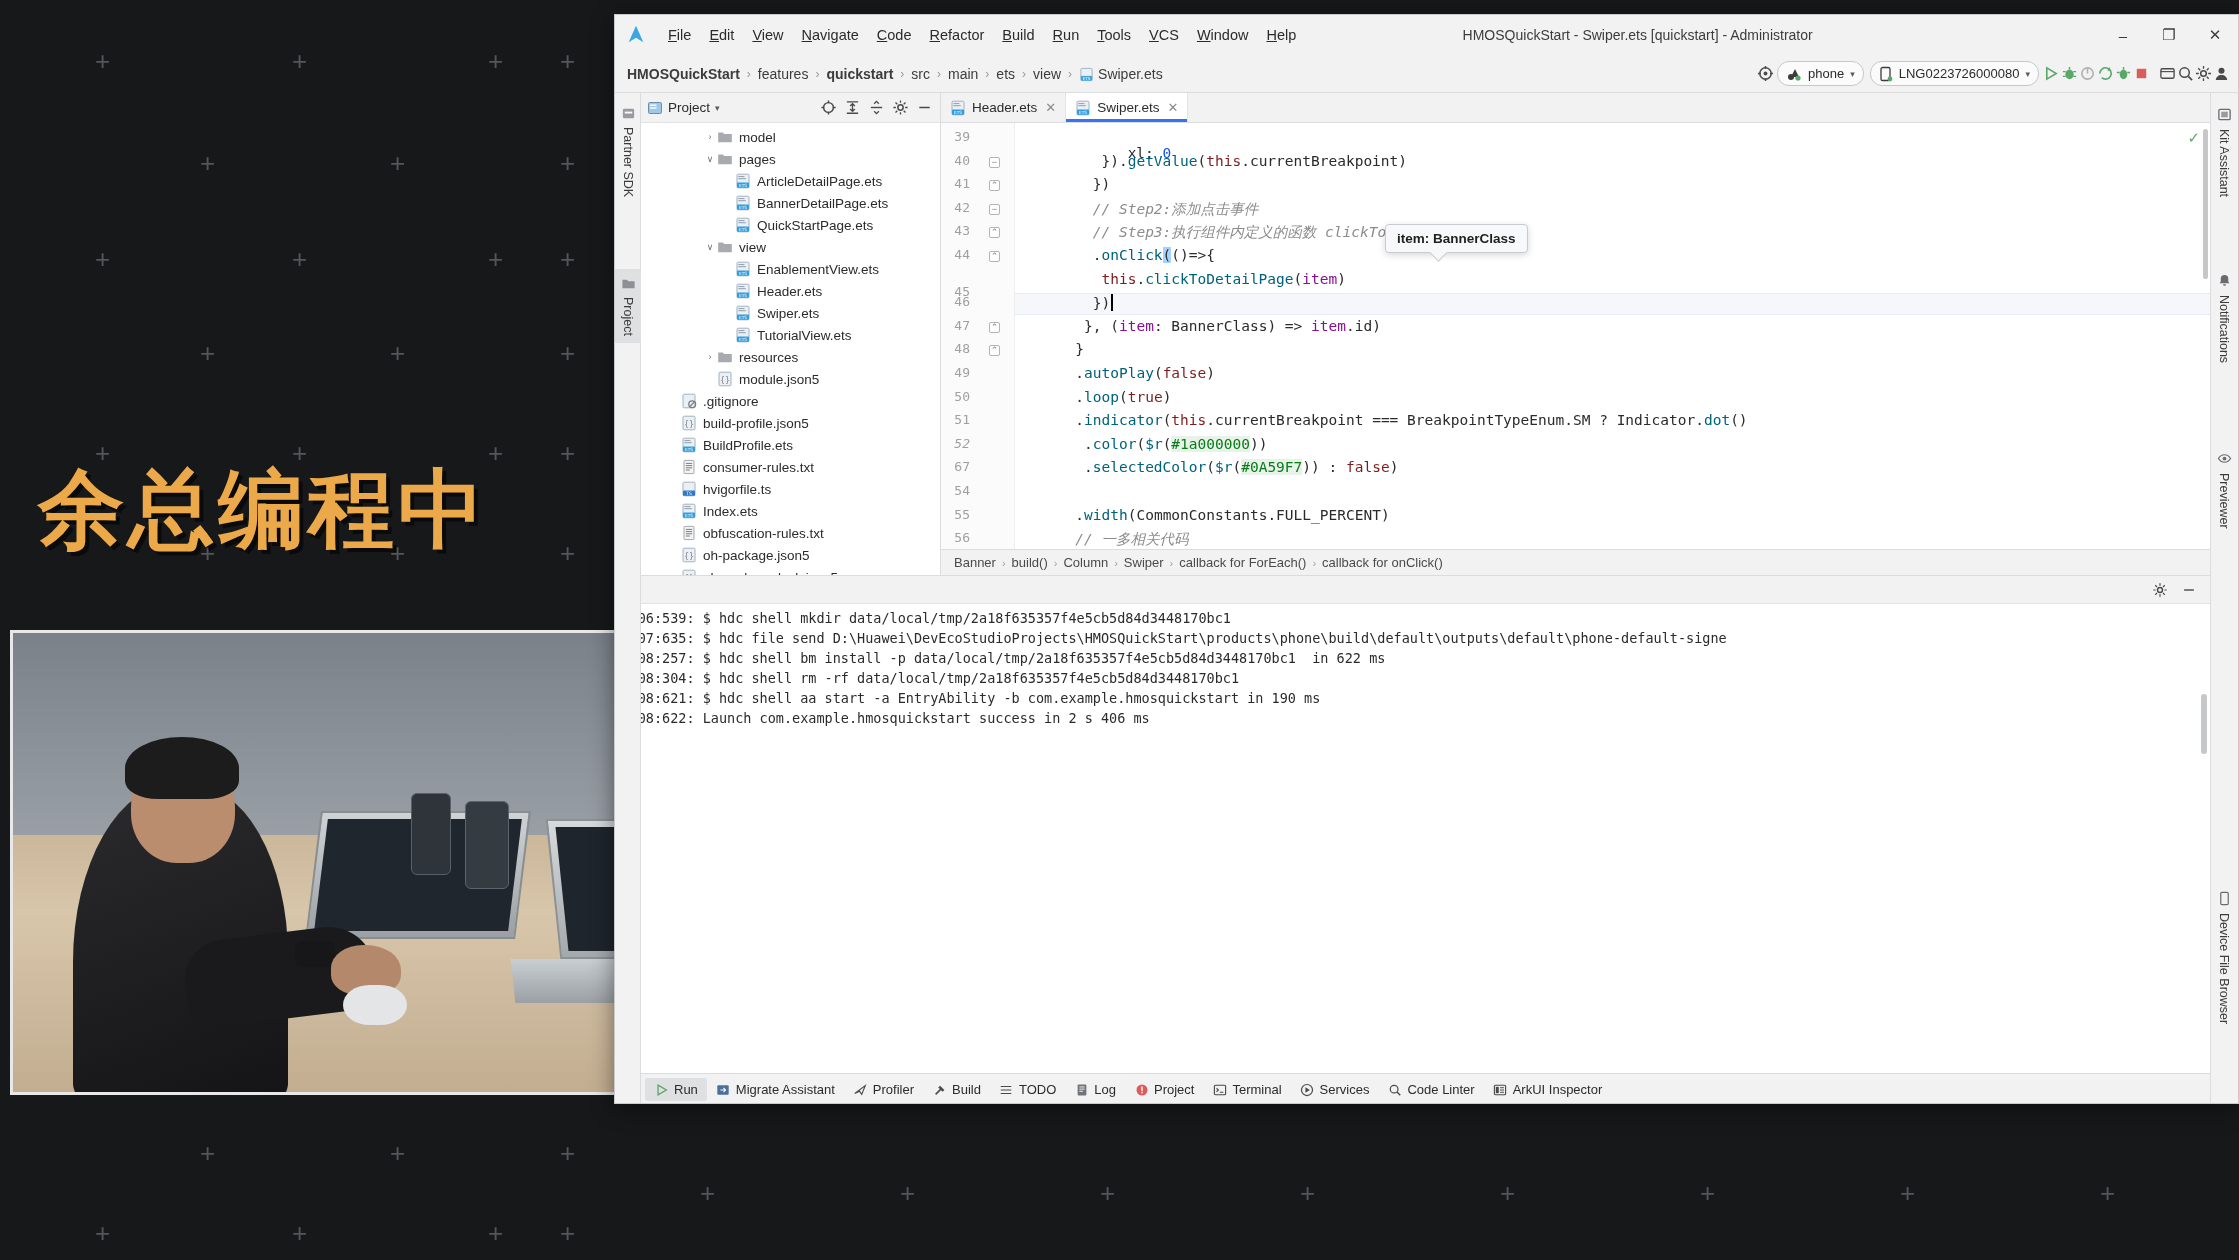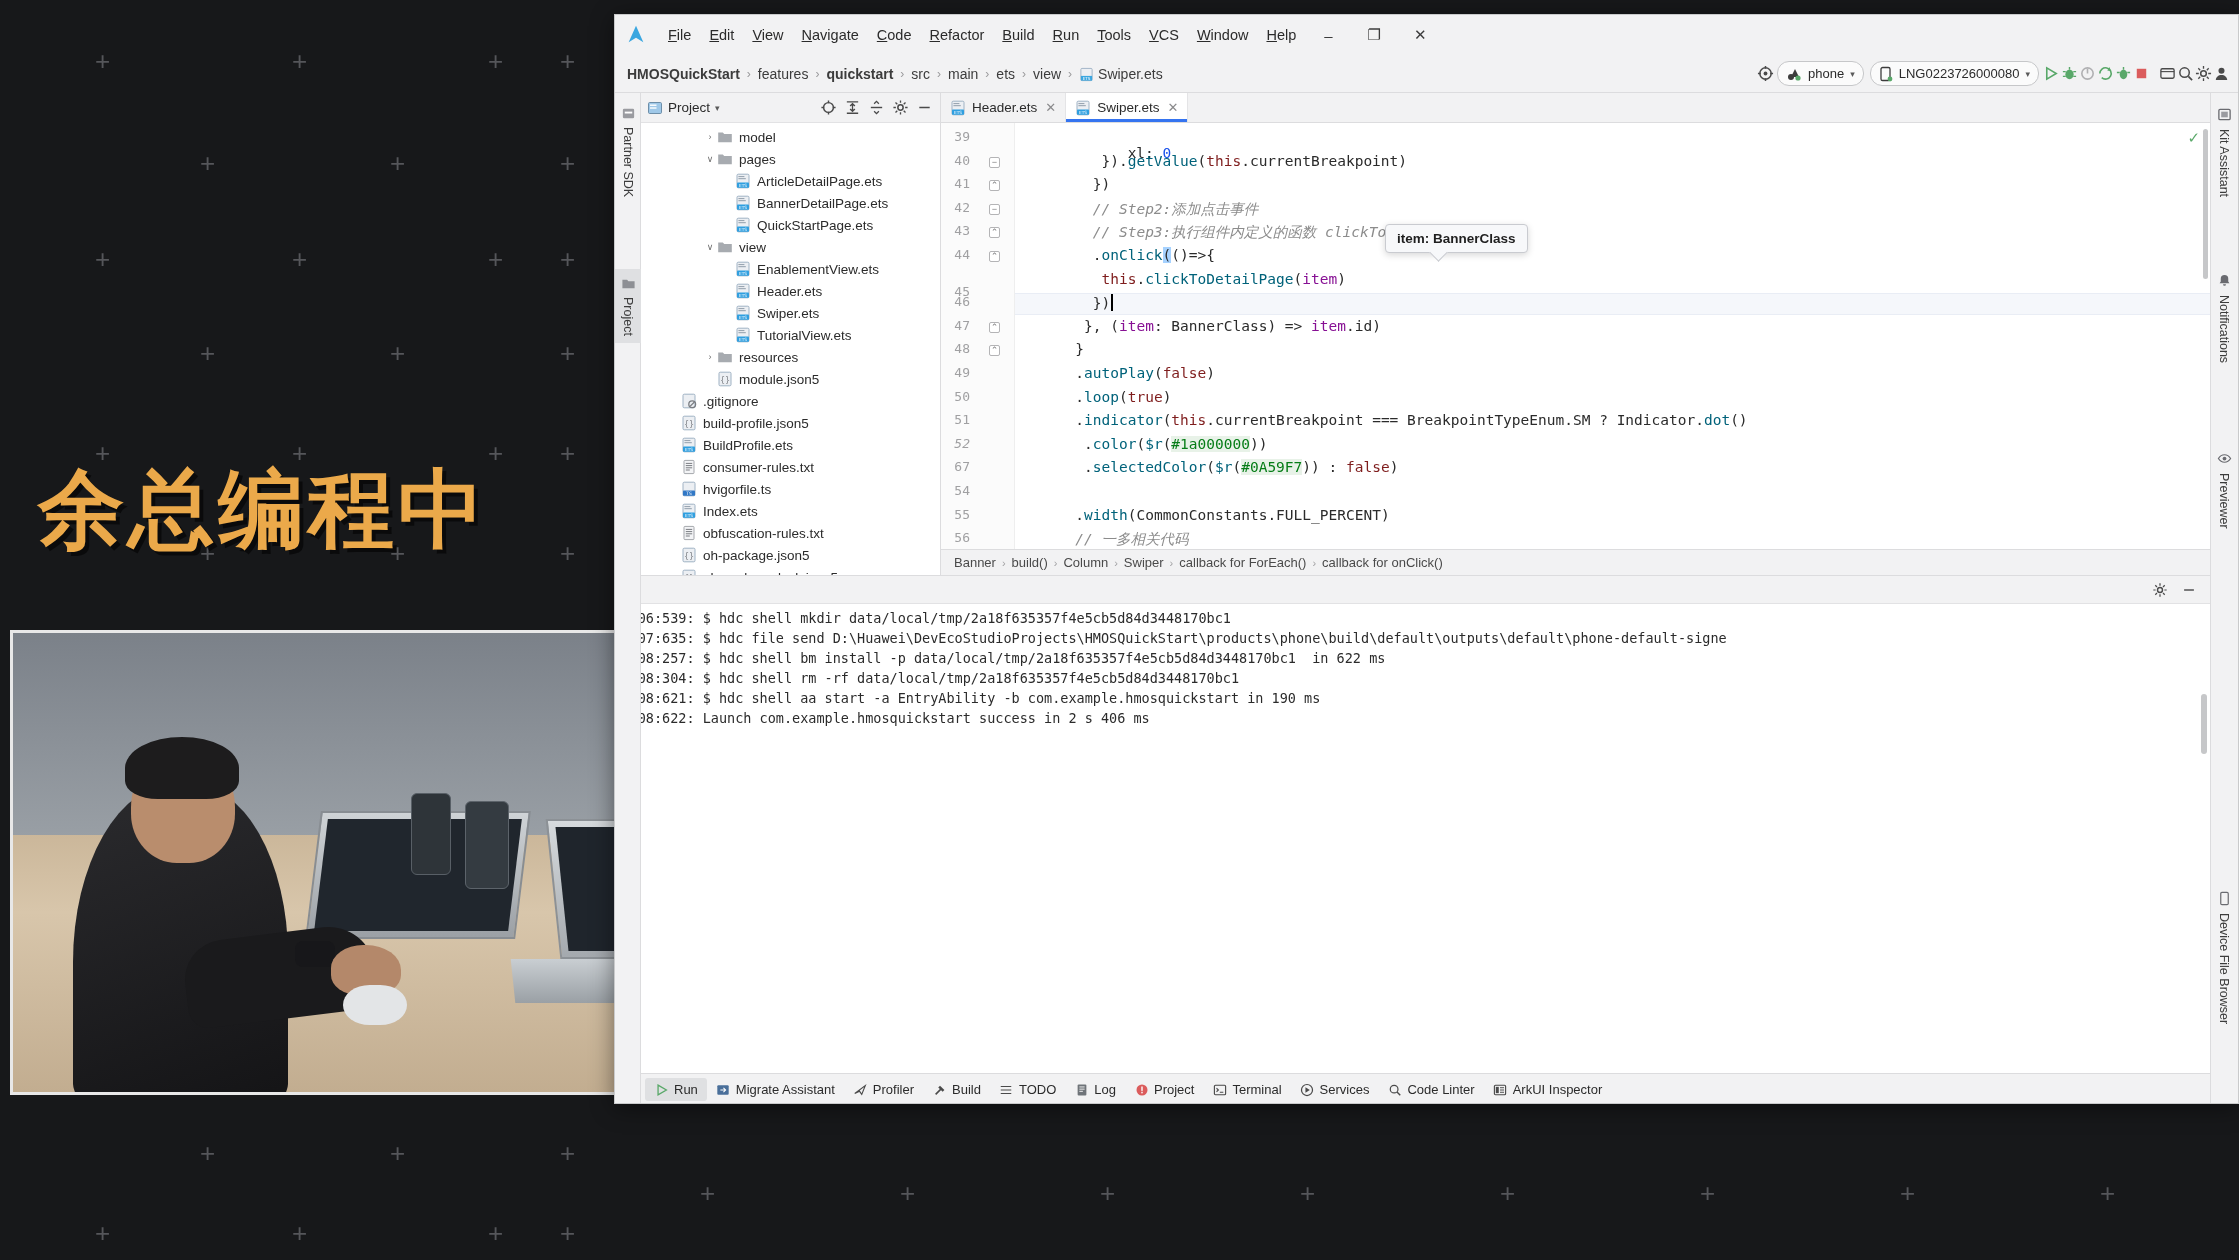--- a/index.html
+++ b/index.html
@@ -278,6 +278,7 @@
         <div class="menu-item"><u>W</u>indow</div>
         <div class="menu-item"><u>H</u>elp</div>
       </div>
+    <div id="win-title">HMOSQuickStart - Swiper.ets [quickstart] - Administrator</div>
     <div class="wbtn">–</div>
     <div class="wbtn">❐</div>
     <div class="wbtn" id="wbtn-close">✕</div>

